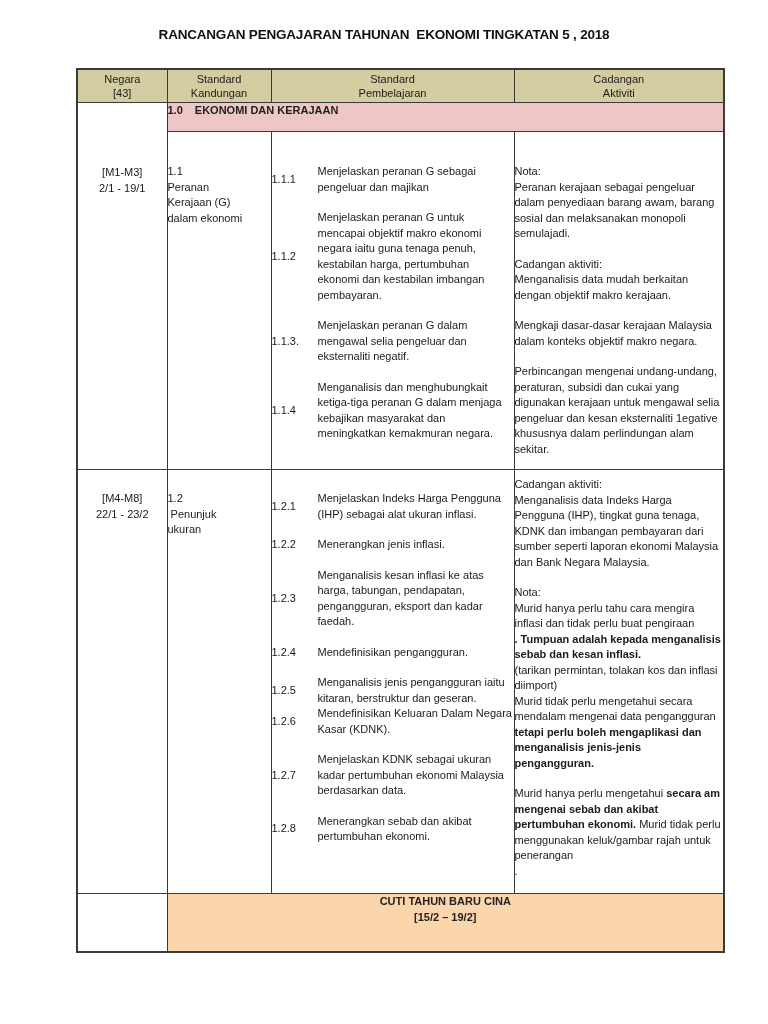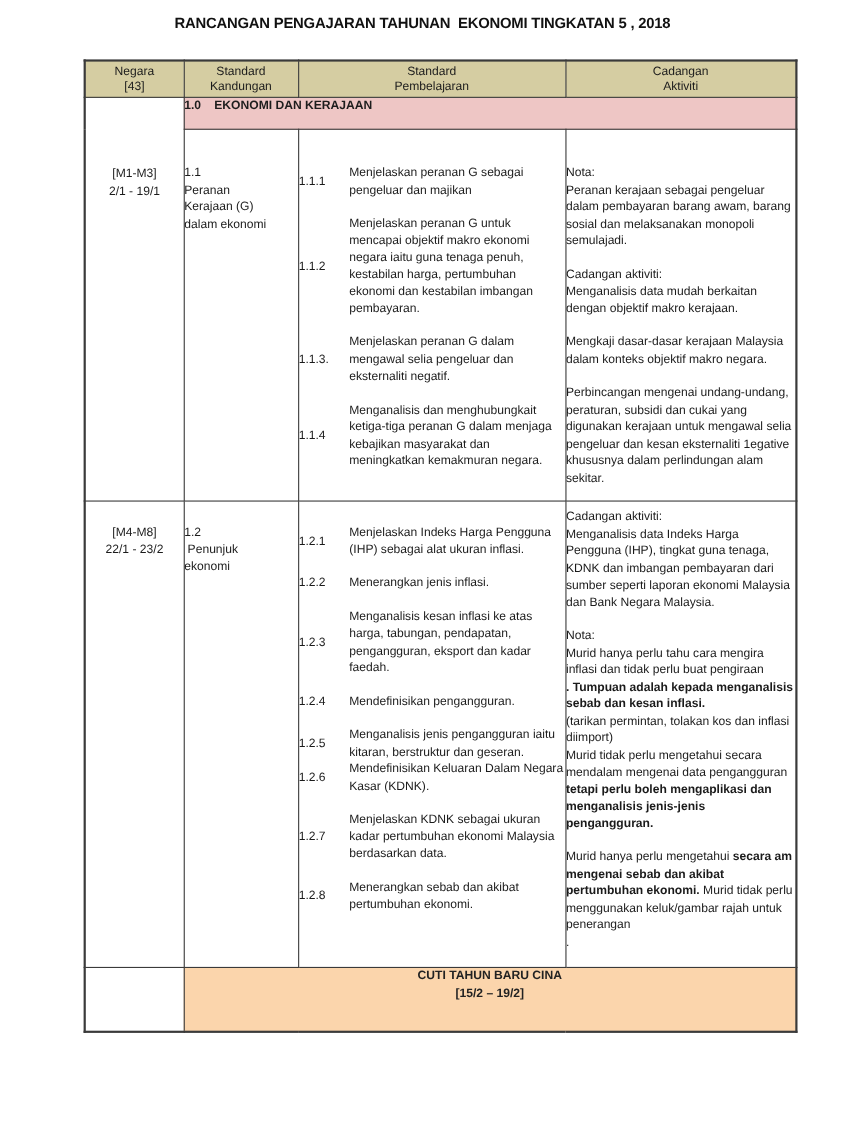--- a/index.html
+++ b/index.html
@@ -15,7 +15,7 @@
     font-family:"Liberation Sans", sans-serif;color:#1b1b1b;
   }
   .title{
-    padding-top:13px;text-align:center;font-size:13.5px;font-weight:bold;
+    padding-top:27px;text-align:center;font-size:13.5px;font-weight:bold;
     letter-spacing:-0.2px;white-space:pre;color:#111;
   }
   table.rpt{

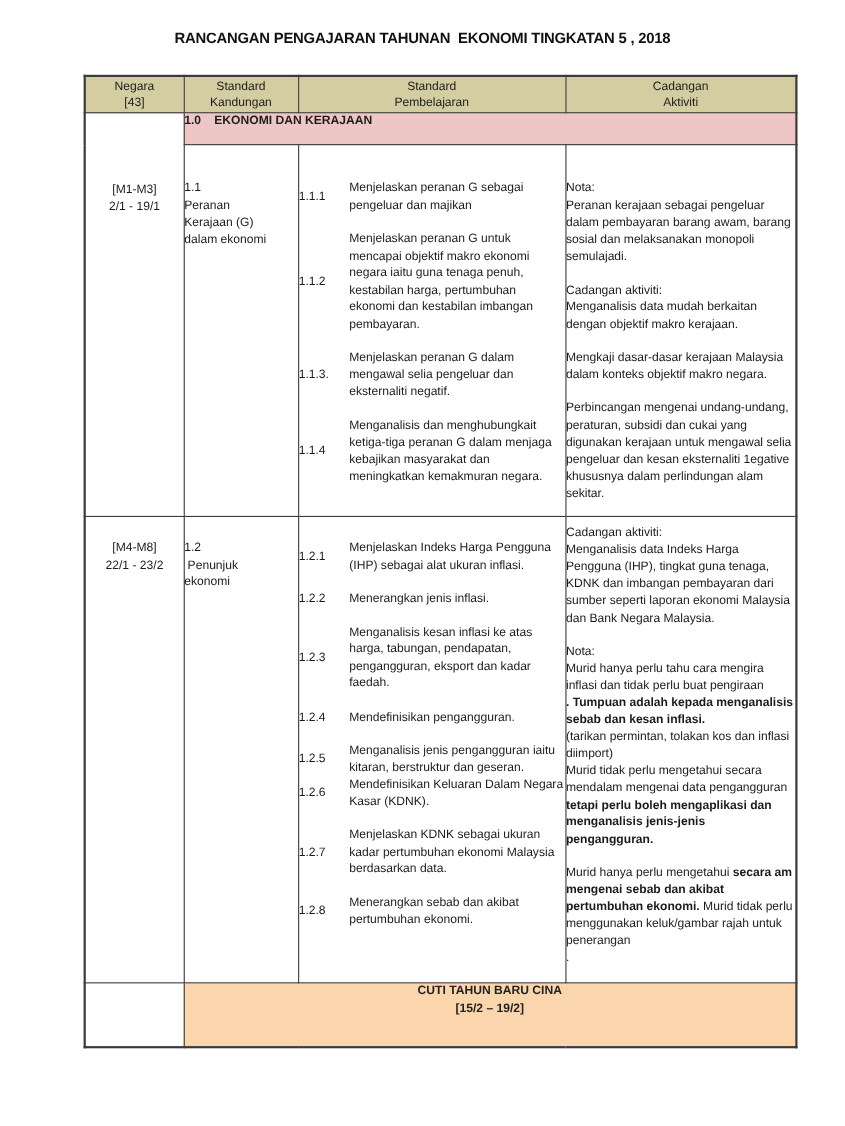--- a/index.html
+++ b/index.html
@@ -135,7 +135,7 @@
           </td>
         <td class="aktiviti-cell a1">
             <div class="para"><span>Nota:</span></div>
-            <div class="para"><span>Peranan kerajaan sebagai pengeluar dalam pembayaran barang awam, barang  sosial  dan melaksanakan monopoli semulajadi.</span></div>
+            <div class="para"><span>Peranan kerajaan sebagai pengeluar dalam penyediaan barang awam, barang  sosial  dan melaksanakan monopoli semulajadi.</span></div>
             <div class="para gap"><span>Cadangan aktiviti:</span></div>
             <div class="para"><span>Menganalisis data mudah berkaitan dengan objektif makro kerajaan.</span></div>
             <div class="para gap"><span>Mengkaji dasar-dasar kerajaan Malaysia dalam konteks objektif makro negara.</span></div>

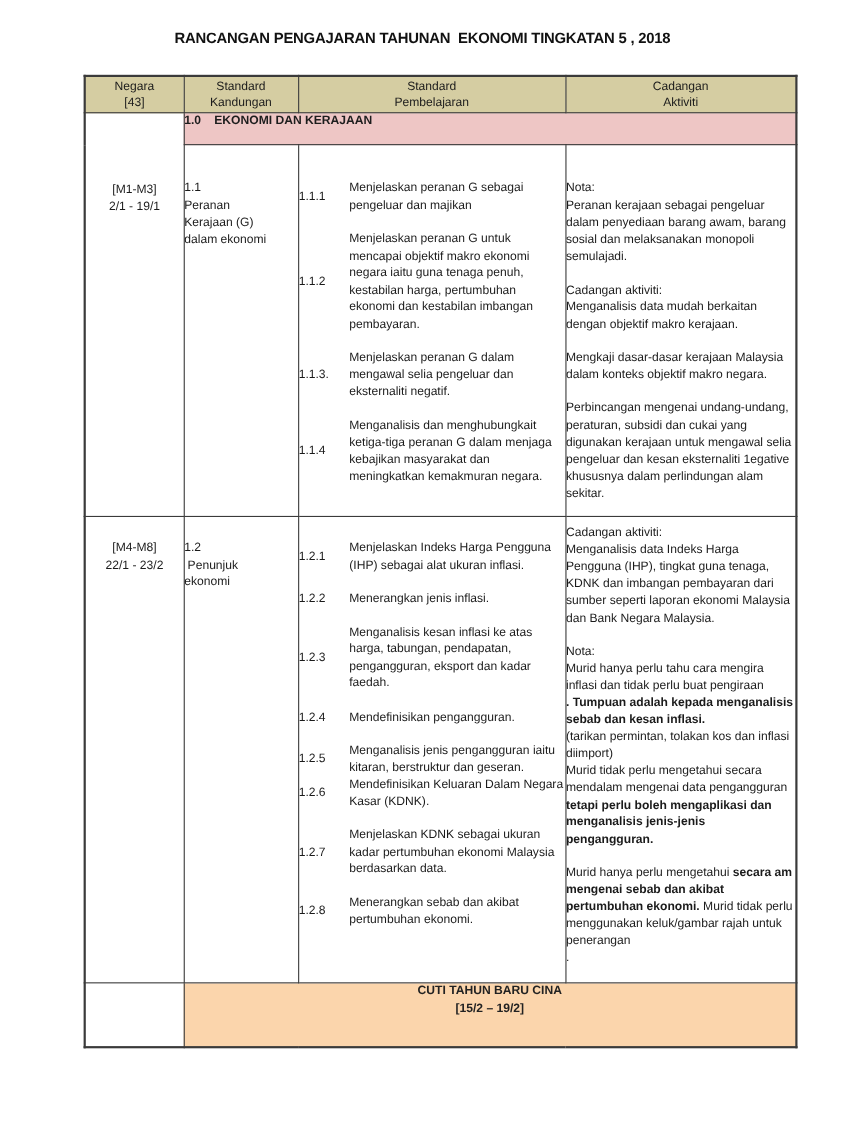--- a/index.html
+++ b/index.html
@@ -150,7 +150,7 @@
         <td class="kandungan-cell k2">
             <div class="line">1.2</div>
             <div class="line">&nbsp;Penunjuk</div>
-            <div class="line">ekonomi</div>
+            <div class="line">ukuran</div>
           </td>
         <td class="pembelajaran-cell p2">
             <div class="item">

